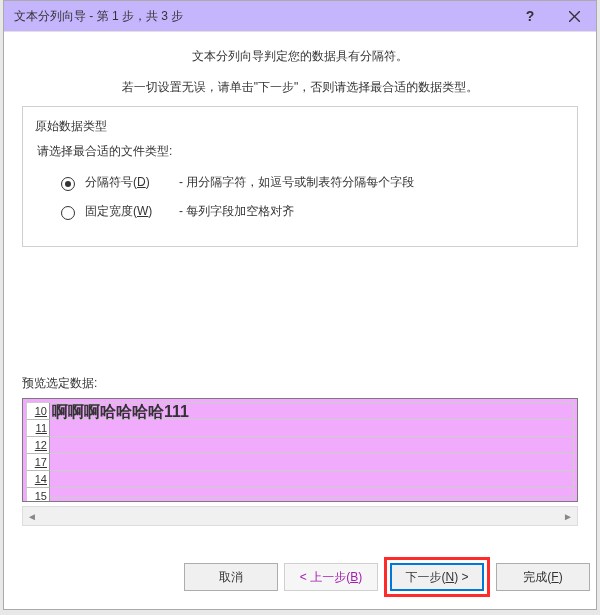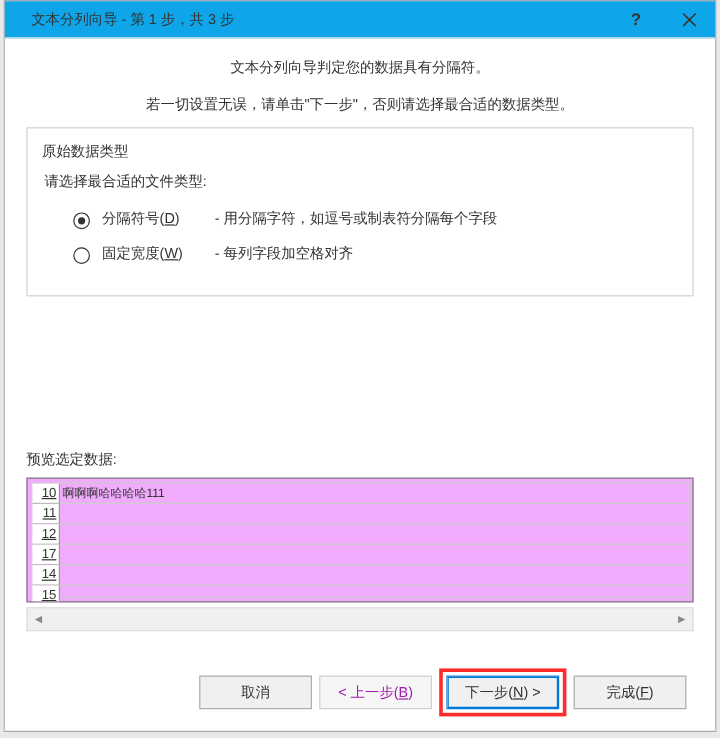--- a/index.html
+++ b/index.html
@@ -28,9 +28,9 @@
     line-height: 30px;
     display: flex;
     align-items: center;
-    background: #0ea5e9;
+    background: #c4b5fd;
     border-bottom: 1px solid #e0e0e0;
-    padding-left: 22px;
+    padding-left: 10px;
   }
   .titlebar .title {
     flex: 1;

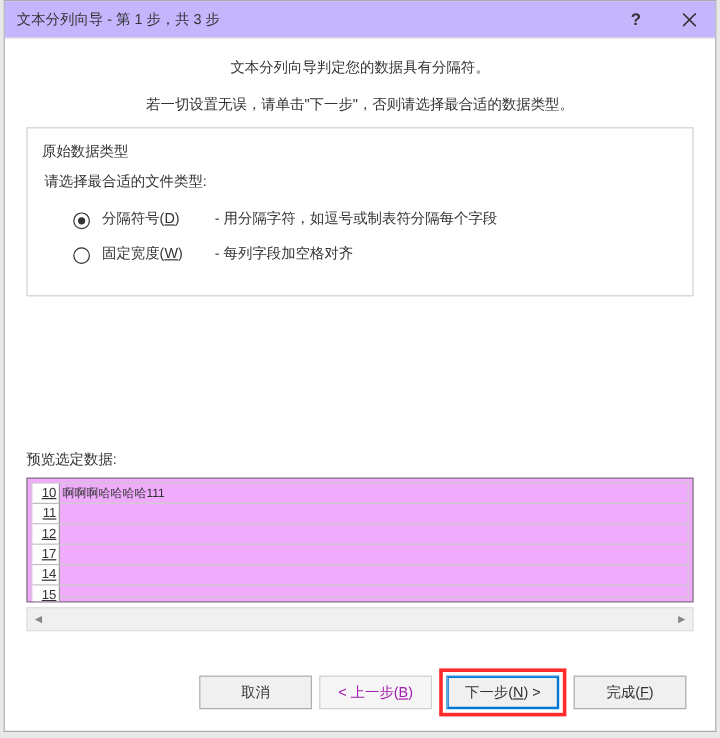--- a/index.html
+++ b/index.html
@@ -137,9 +137,10 @@
     flex: 1;
     padding-left: 2px;
     border-bottom: 1px solid #ccc;
-    font-size: 10px;
+    font-size: 16px;
     color: #333;
     white-space: nowrap;
+    font-weight: bold;
   }
 
   

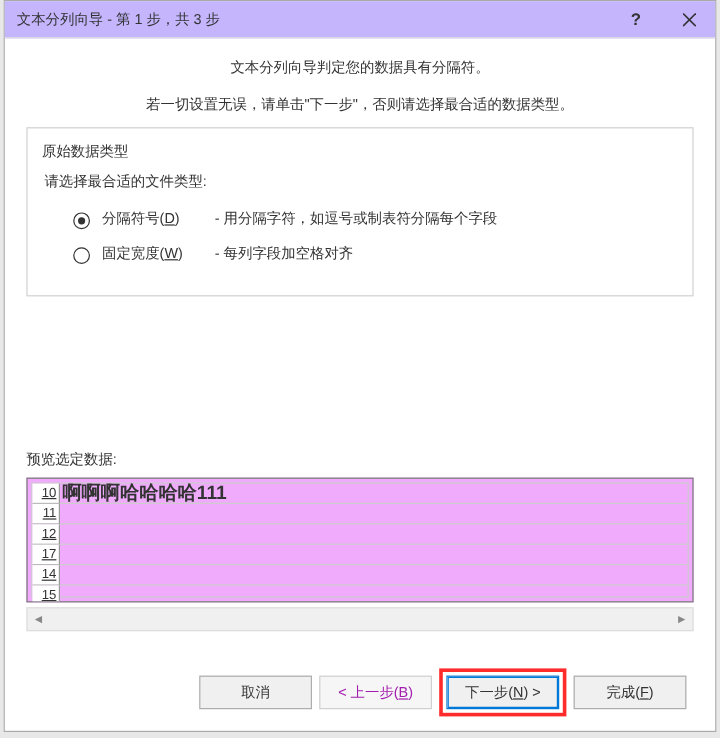--- a/index.html
+++ b/index.html
@@ -165,7 +165,7 @@
   .buttons {
     position: absolute;
     bottom: 12px;
-    right: 24px;
+    right: 6px;
     display: flex;
     gap: 6px;
     align-items: center;

